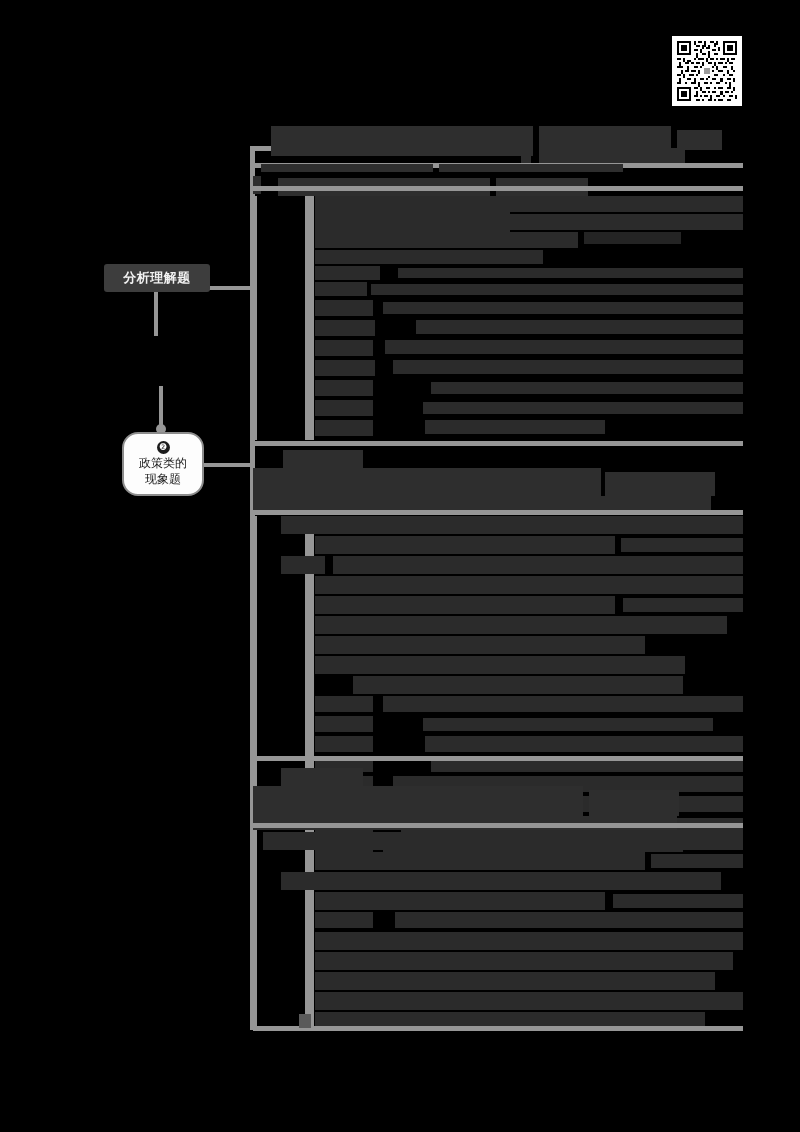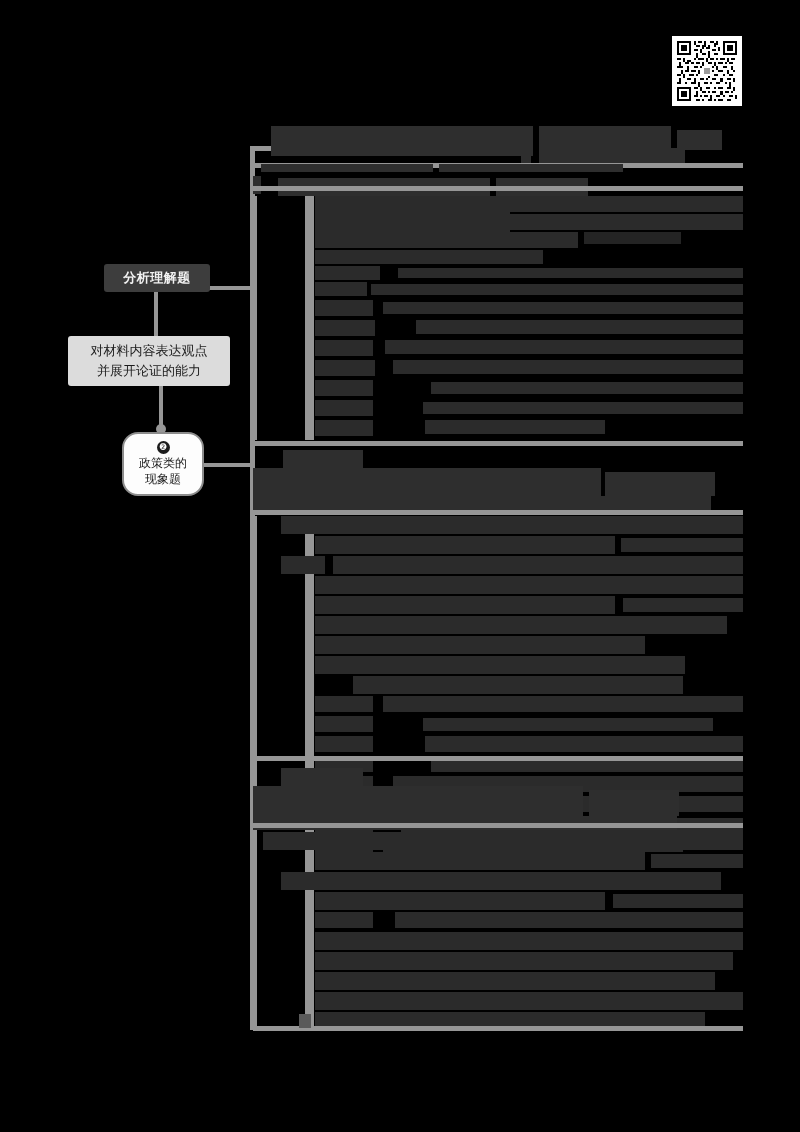--- a/index.html
+++ b/index.html
@@ -191,10 +191,6 @@
     <span>分析理解题</span>
   </div>
 
-  <div class="node-desc">
-    <span>对材料内容表达观点</span>
-    <span>并展开论证的能力</span>
-  </div>
 
   <div class="node-pill">
     <span class="pill-badge">❷</span>

